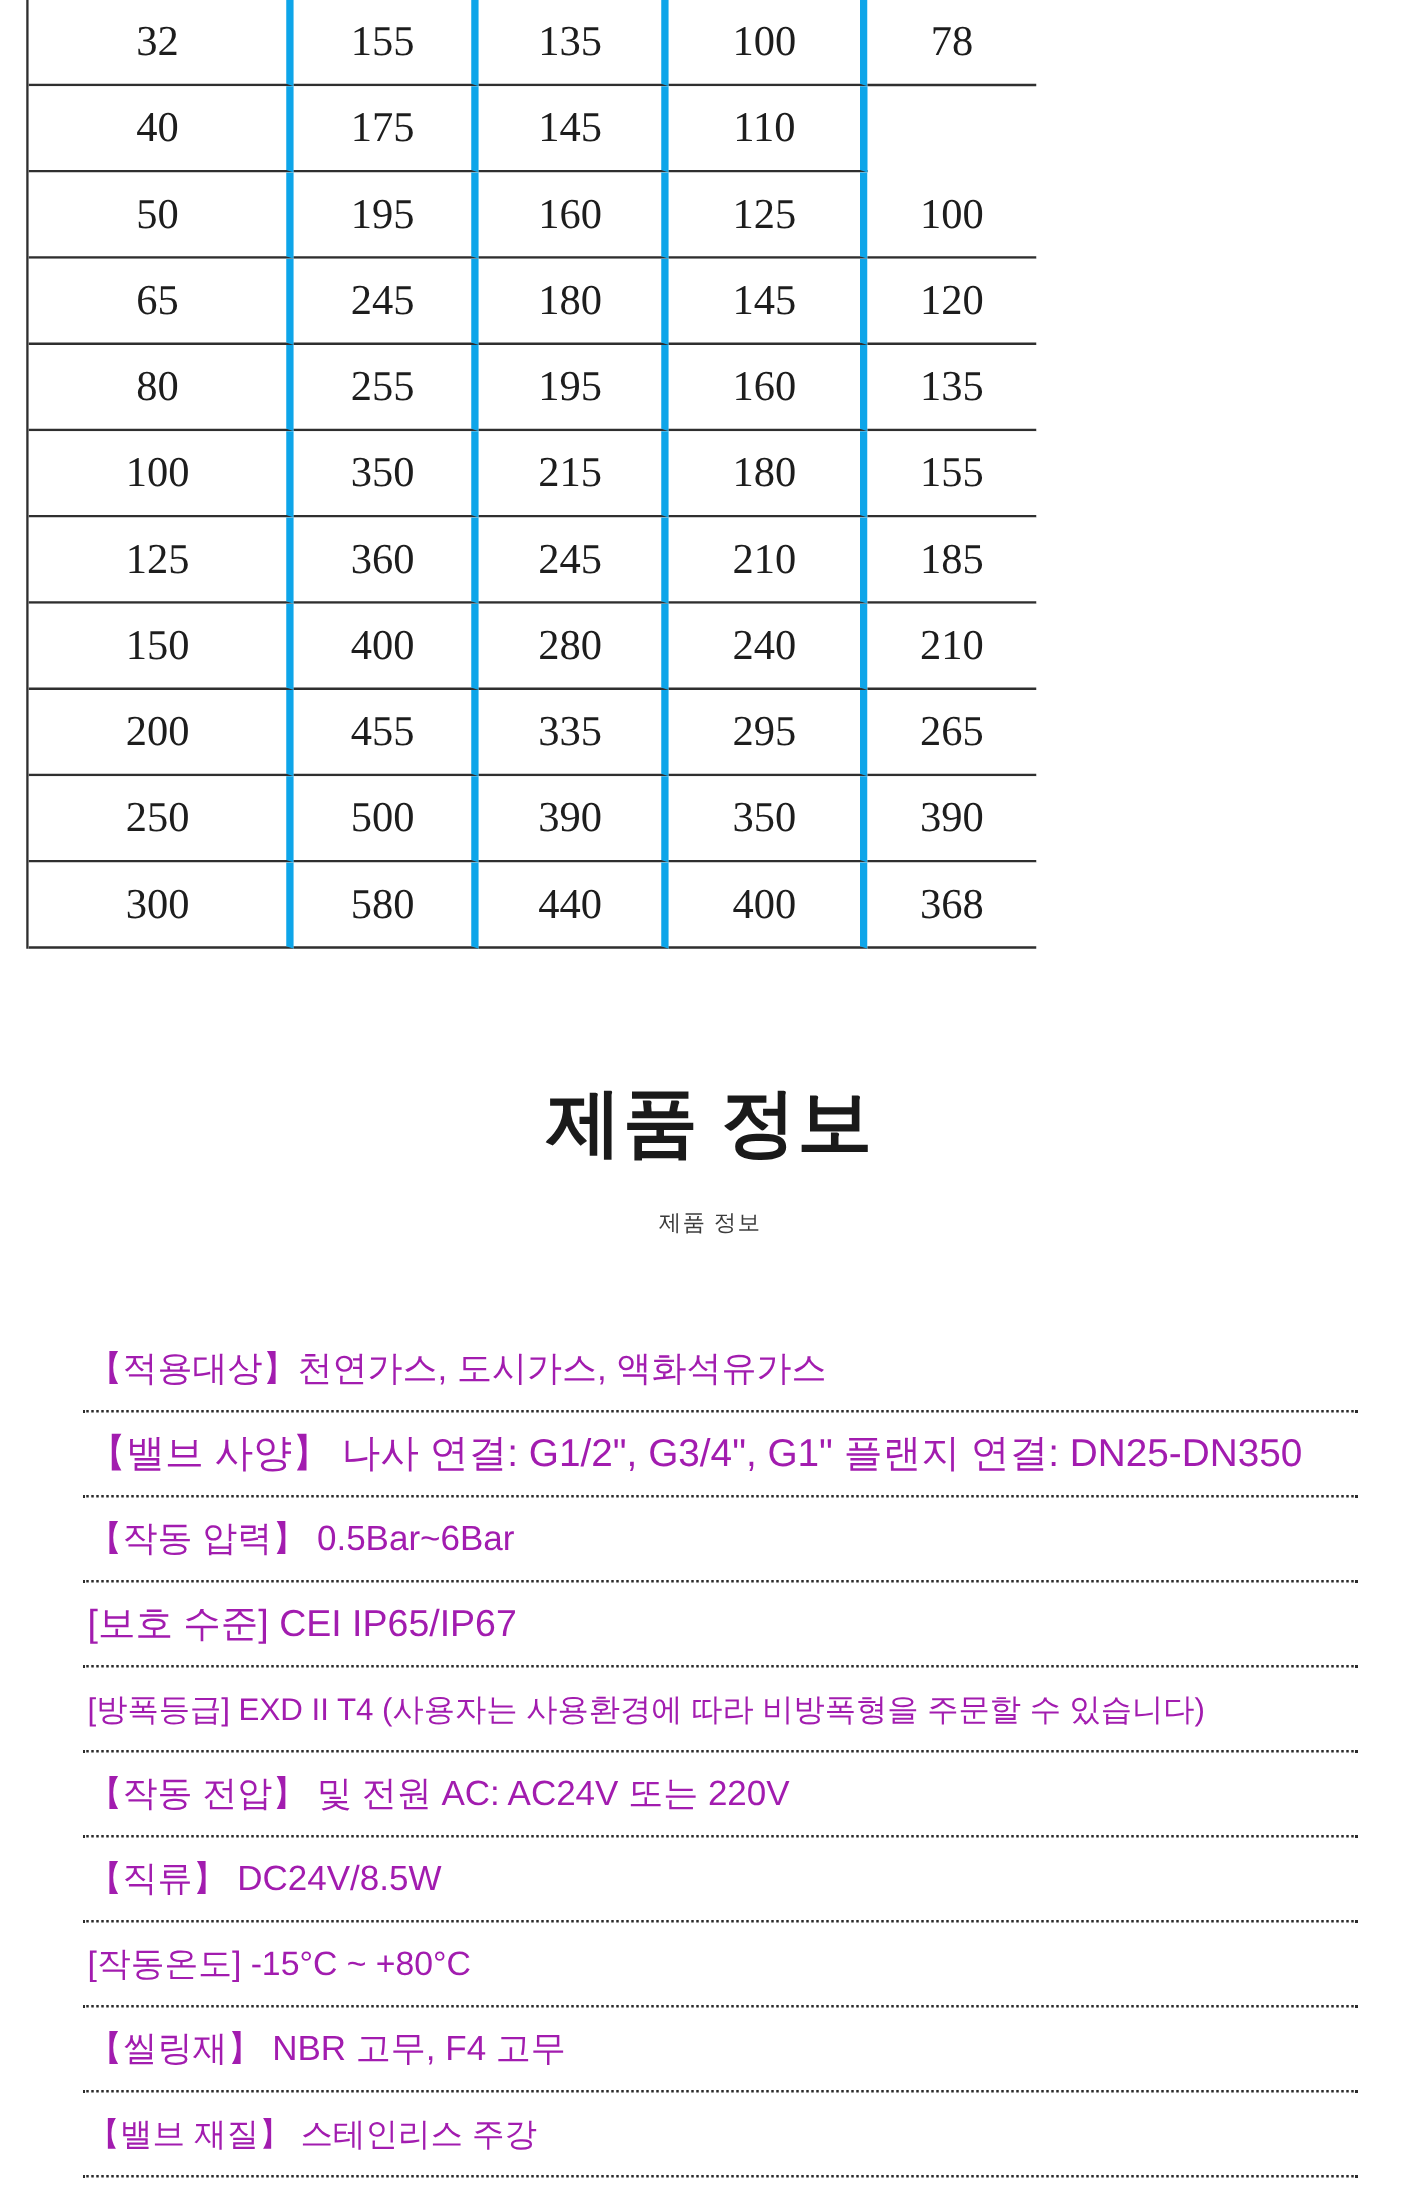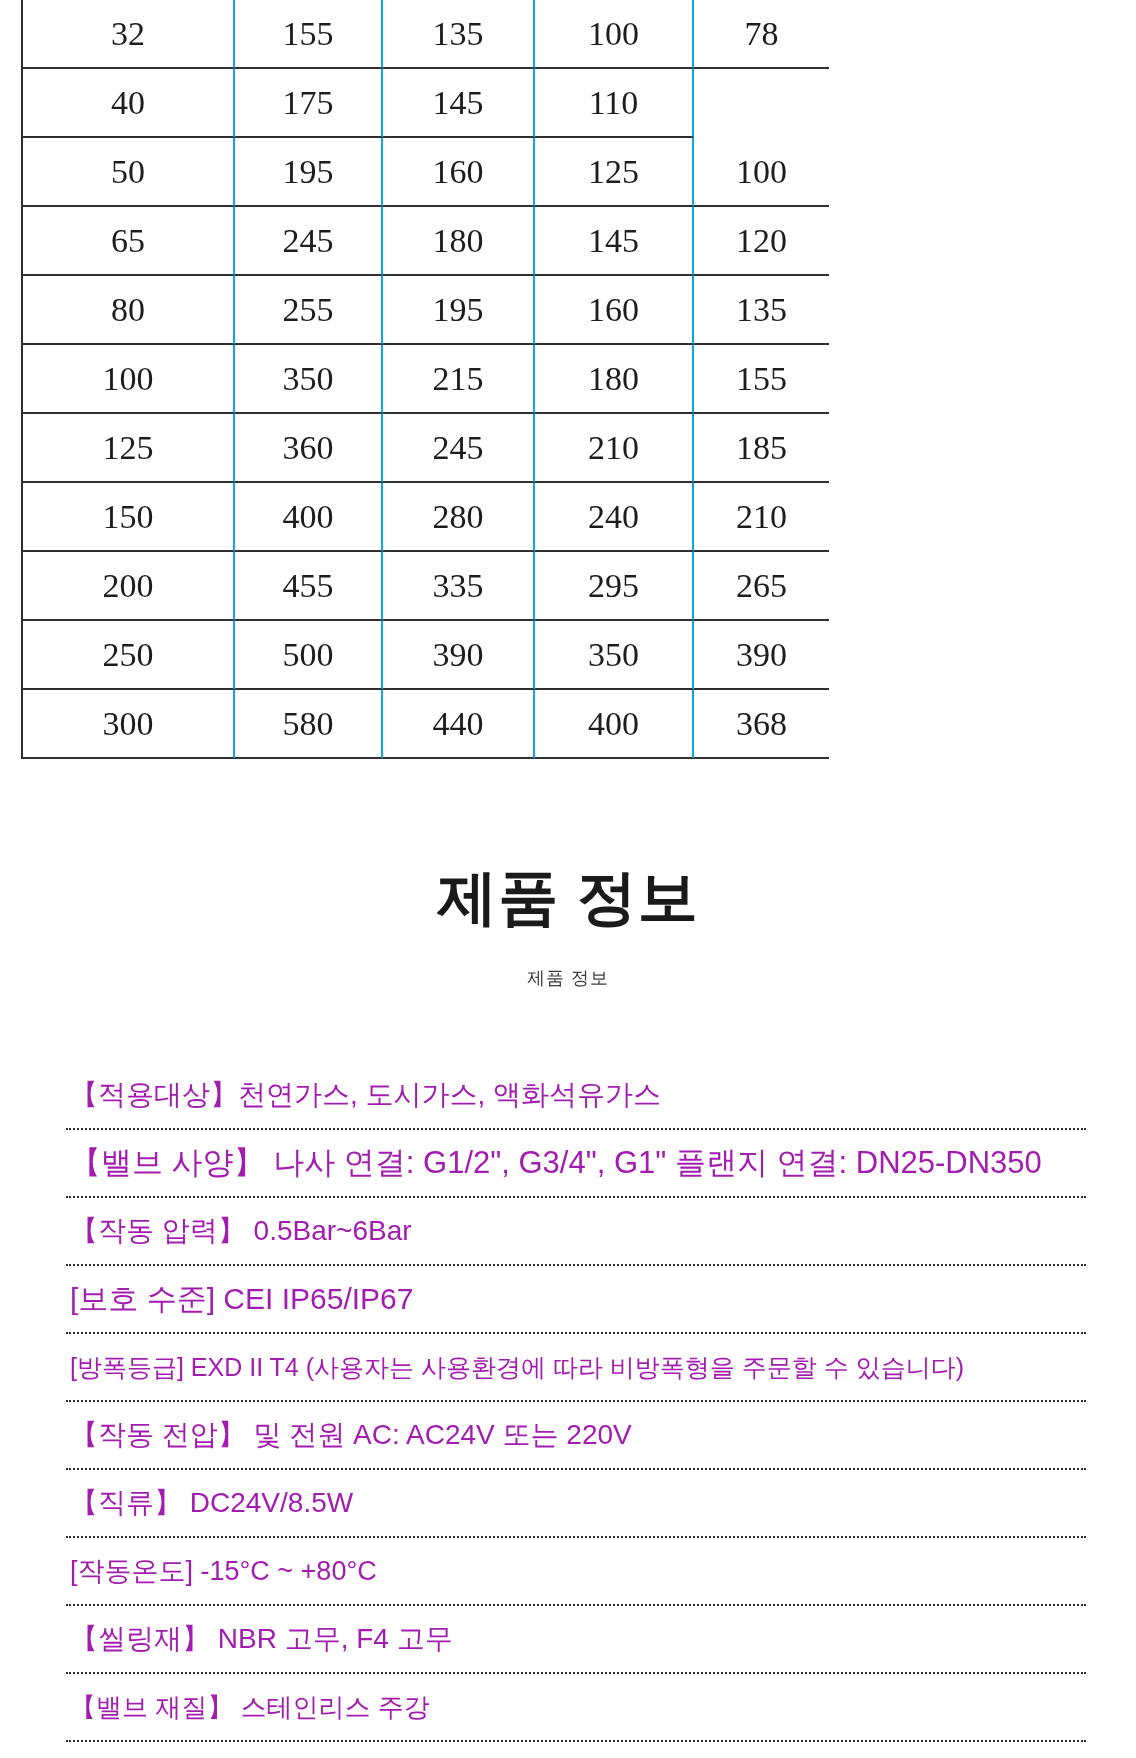--- a/index.html
+++ b/index.html
@@ -19,7 +19,7 @@
   .dim-cell{
     box-sizing:border-box;
     display:flex;align-items:center;justify-content:center;
-    border-right:2px solid #0ea5e9;
+    border-right:6px solid #0ea5e9;
     border-bottom:2px solid #2f2f2f;
     font-family:"Liberation Serif", serif;
     font-size:34px;color:#1d1d1d;

